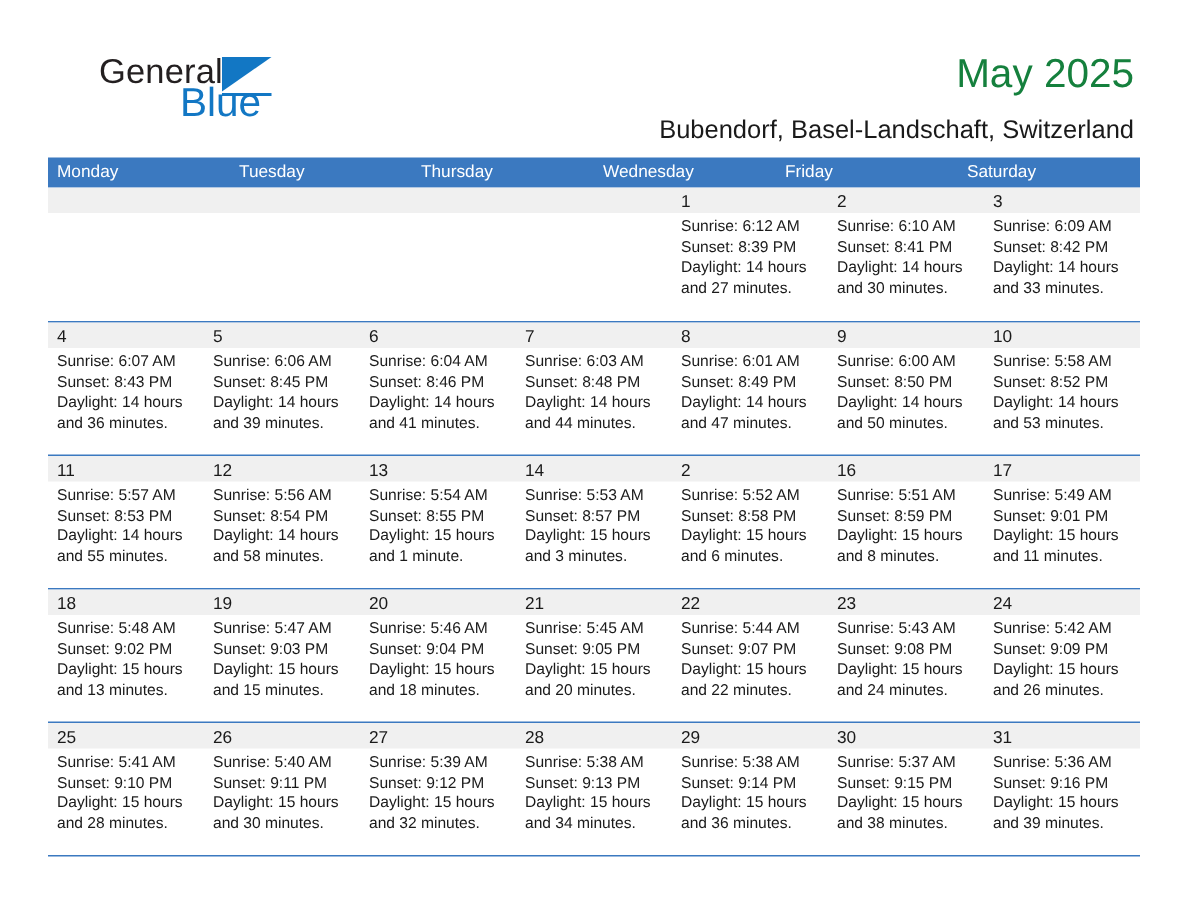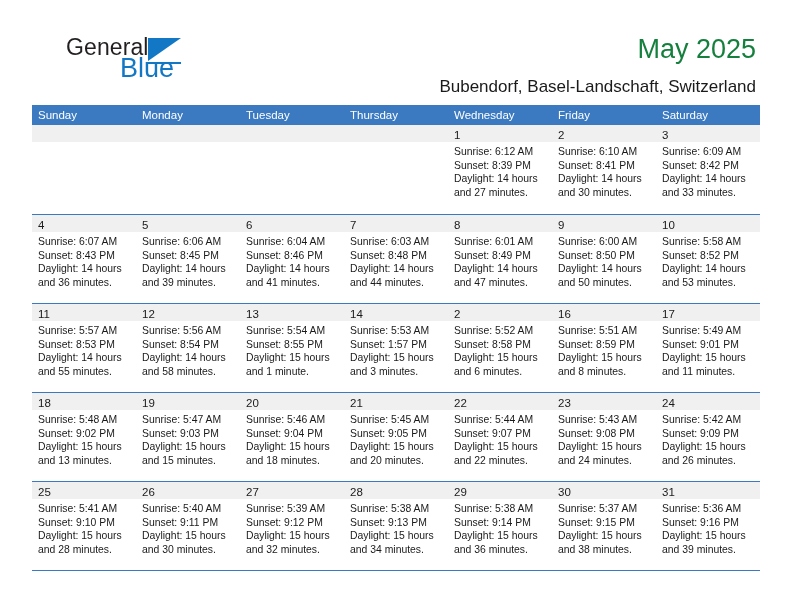--- a/index.html
+++ b/index.html
@@ -182,7 +182,6 @@
   <div class="calendar">
 
     <div class="weekhead">
-      <div class="wh">Sunday</div>
       <div class="wh">Monday</div>
       <div class="wh">Tuesday</div>
       <div class="wh">Thursday</div>

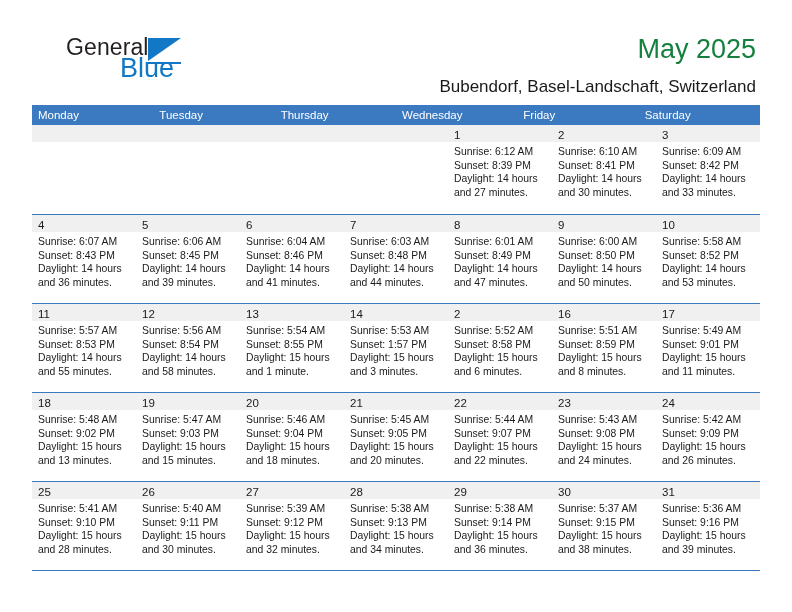--- a/index.html
+++ b/index.html
@@ -354,7 +354,7 @@
         <div class="dayband"><span class="daynum">14</span></div>
         <div class="daybody">
           <div>Sunrise: 5:53 AM</div>
-          <div>Sunset: 1:57 PM</div>
+          <div>Sunset: 8:57 PM</div>
           <div>Daylight: 15 hours</div>
           <div>and 3 minutes.</div>
         </div>

